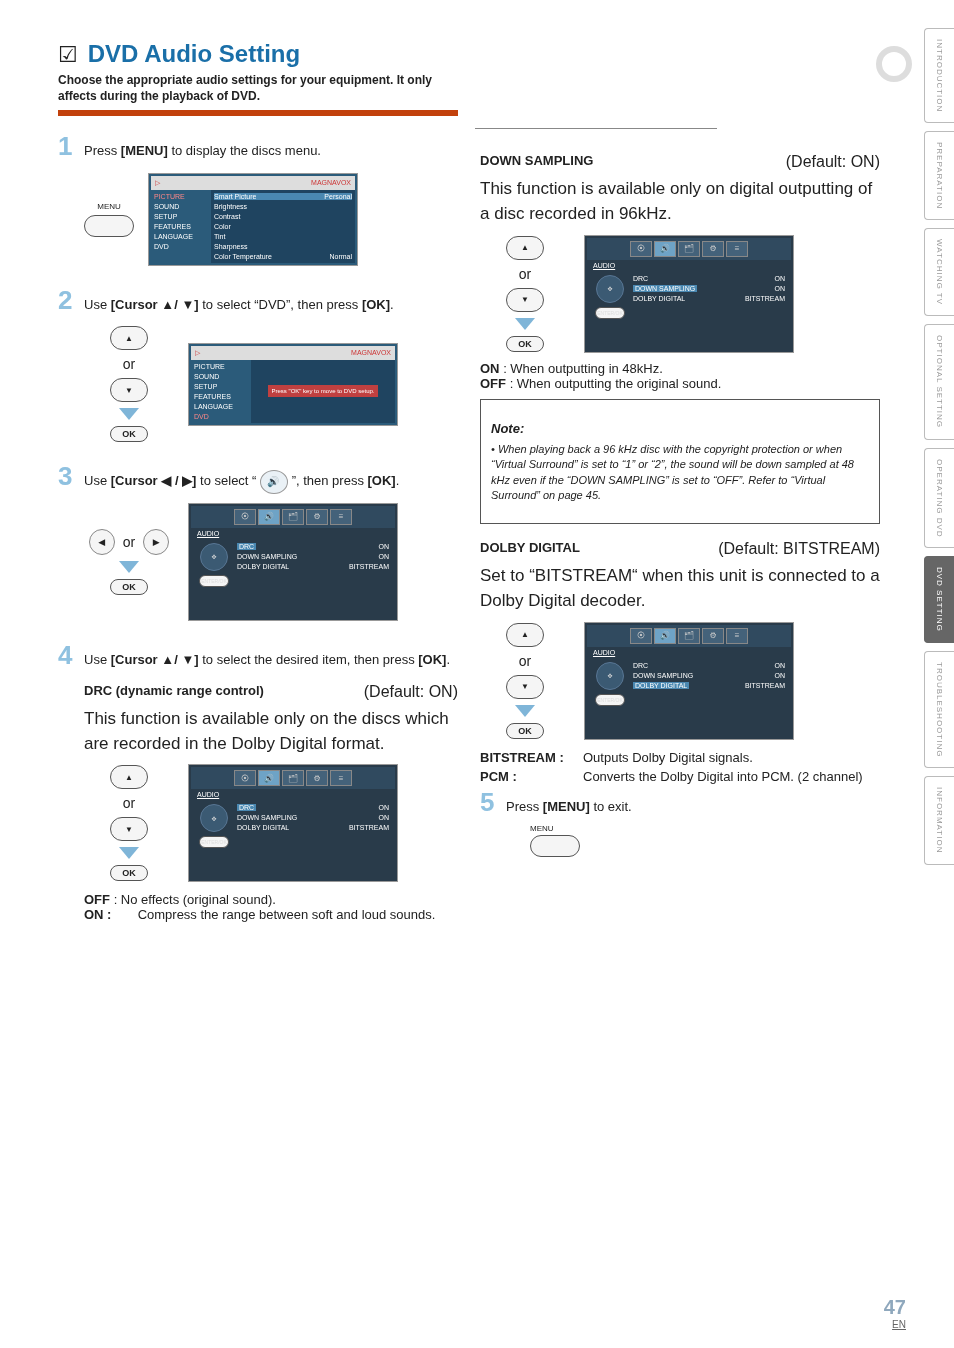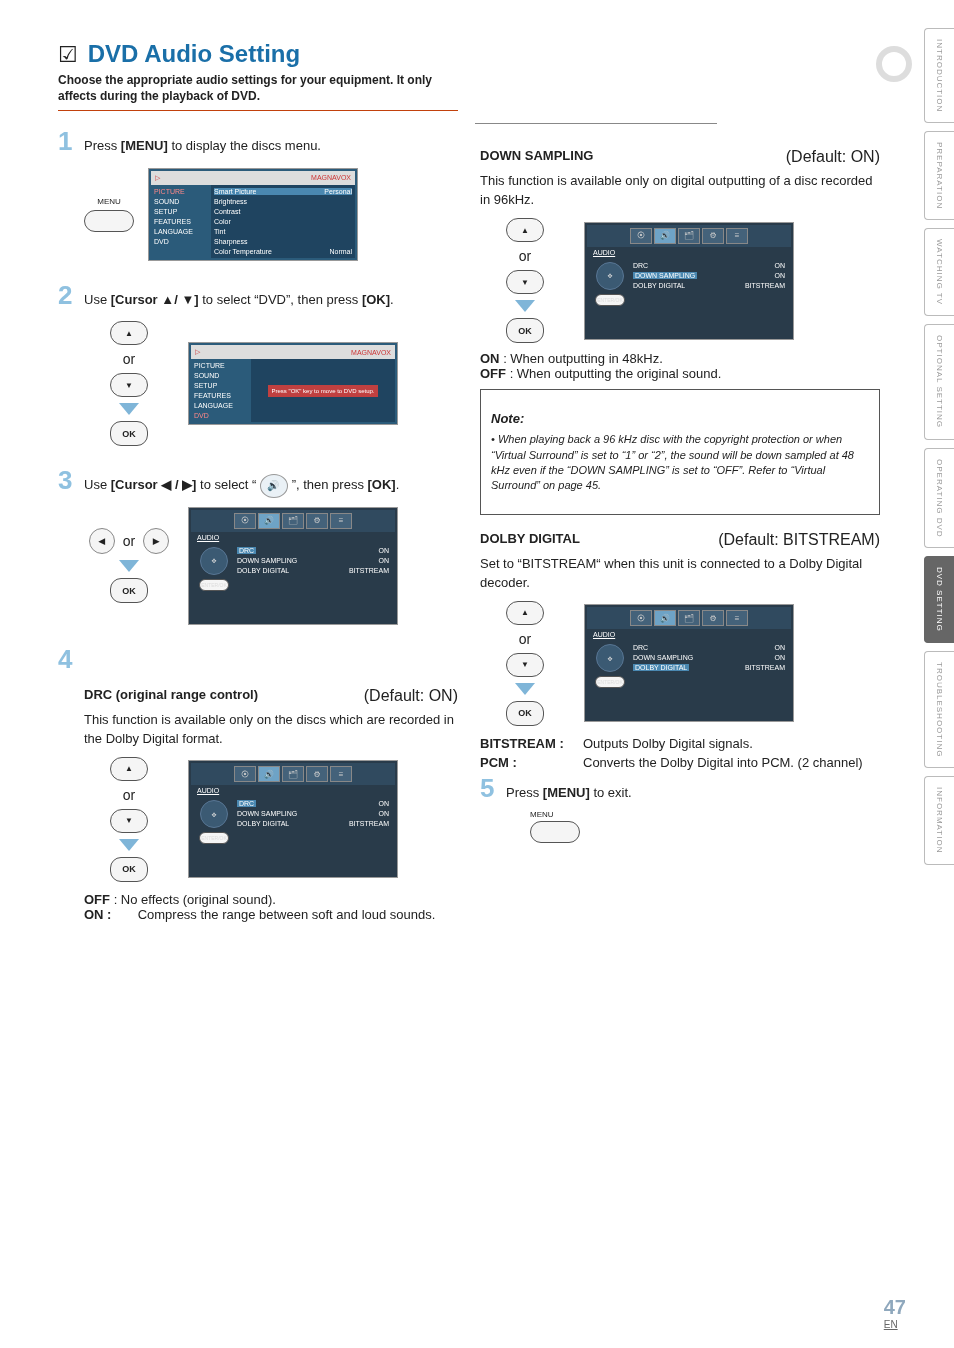--- a/index.html
+++ b/index.html
@@ -8,7 +8,7 @@
   .heading-row { display: flex; align-items: baseline; gap: 10px; margin-bottom: 4px; }
   .check-icon { font-size: 22px; color: #222; }
   .title { font-size: 24px; font-weight: bold; color: #1a6fa8; }
-  .subtitle { font-size: 12px; font-weight: bold; max-width: 400px; line-height: 1.35; padding-bottom: 6px; border-bottom: 1px solid #c2410c; margin-bottom: 12px; }
+  .subtitle { font-size: 12px; font-weight: bold; max-width: 400px; line-height: 1.35; padding-bottom: 6px; border-bottom: 6px solid #c2410c; margin-bottom: 12px; }
   .columns { display: flex; gap: 22px; }
   .col { width: 400px; }
   .step { margin-bottom: 16px; }

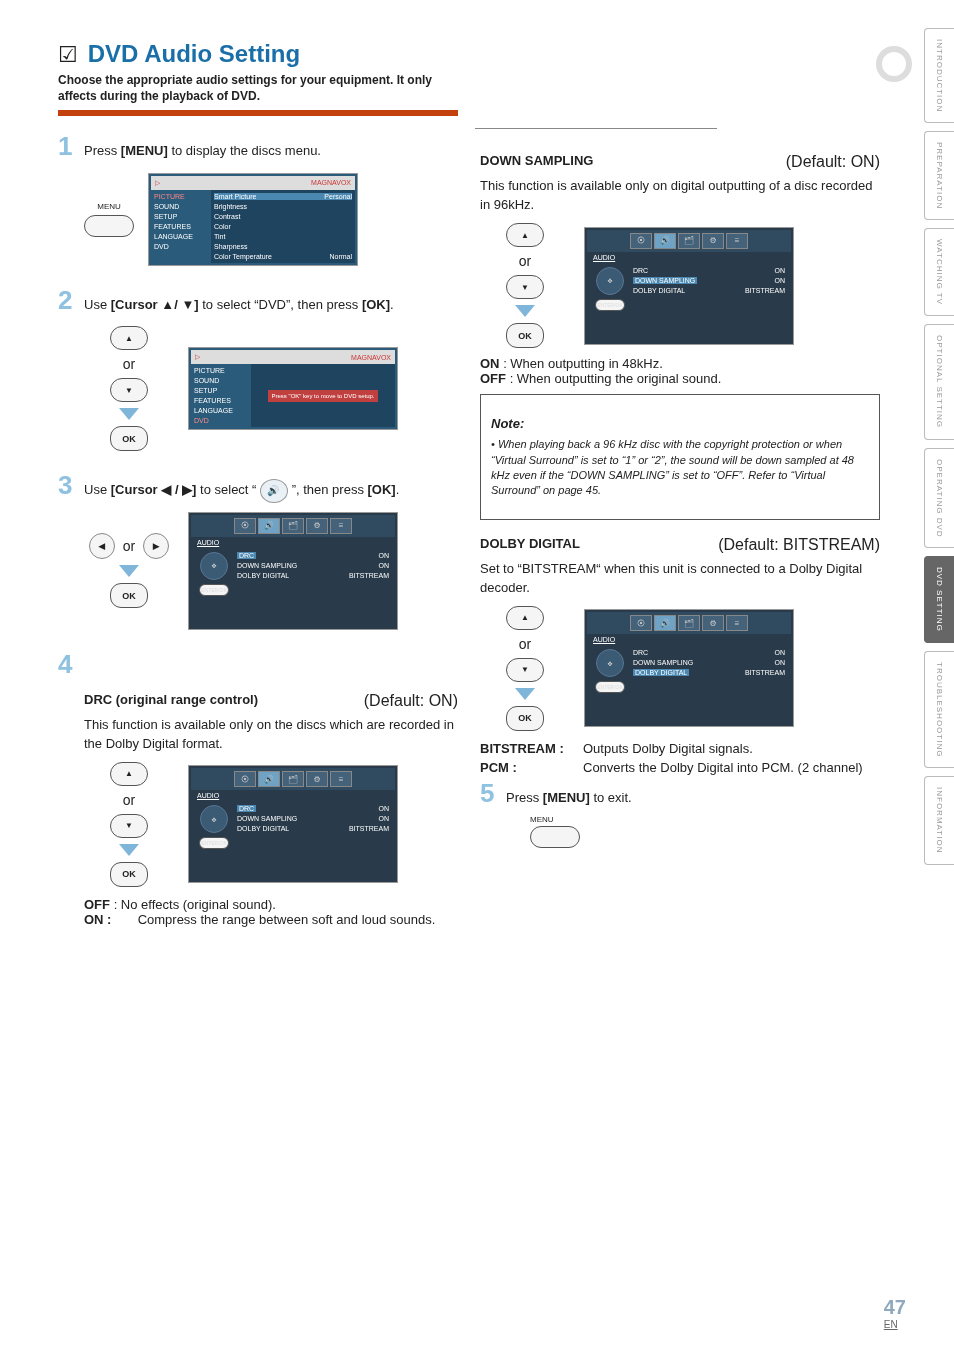--- a/index.html
+++ b/index.html
@@ -44,7 +44,7 @@
   .audio-rows .r { display:flex; justify-content:space-between; gap:6px; }
   .hl { background:#4a88b1; padding:0 2px; }
   .default { font-size: 16px; }
-  .body-text { font-size: 13px; line-height: 1.45; margin: 6px 0; }
+  .body-text { font-size: 17px; line-height: 1.45; margin: 6px 0; }
   .tabular { font-size: 13px; margin: 4px 0; }
   .tabular .lab { font-weight:bold; display:inline-block; width:50px; }
   .note-box { border:1px solid #555; padding:20px 10px; font-size:11px; line-height:1.4; margin: 8px 0 16px; }

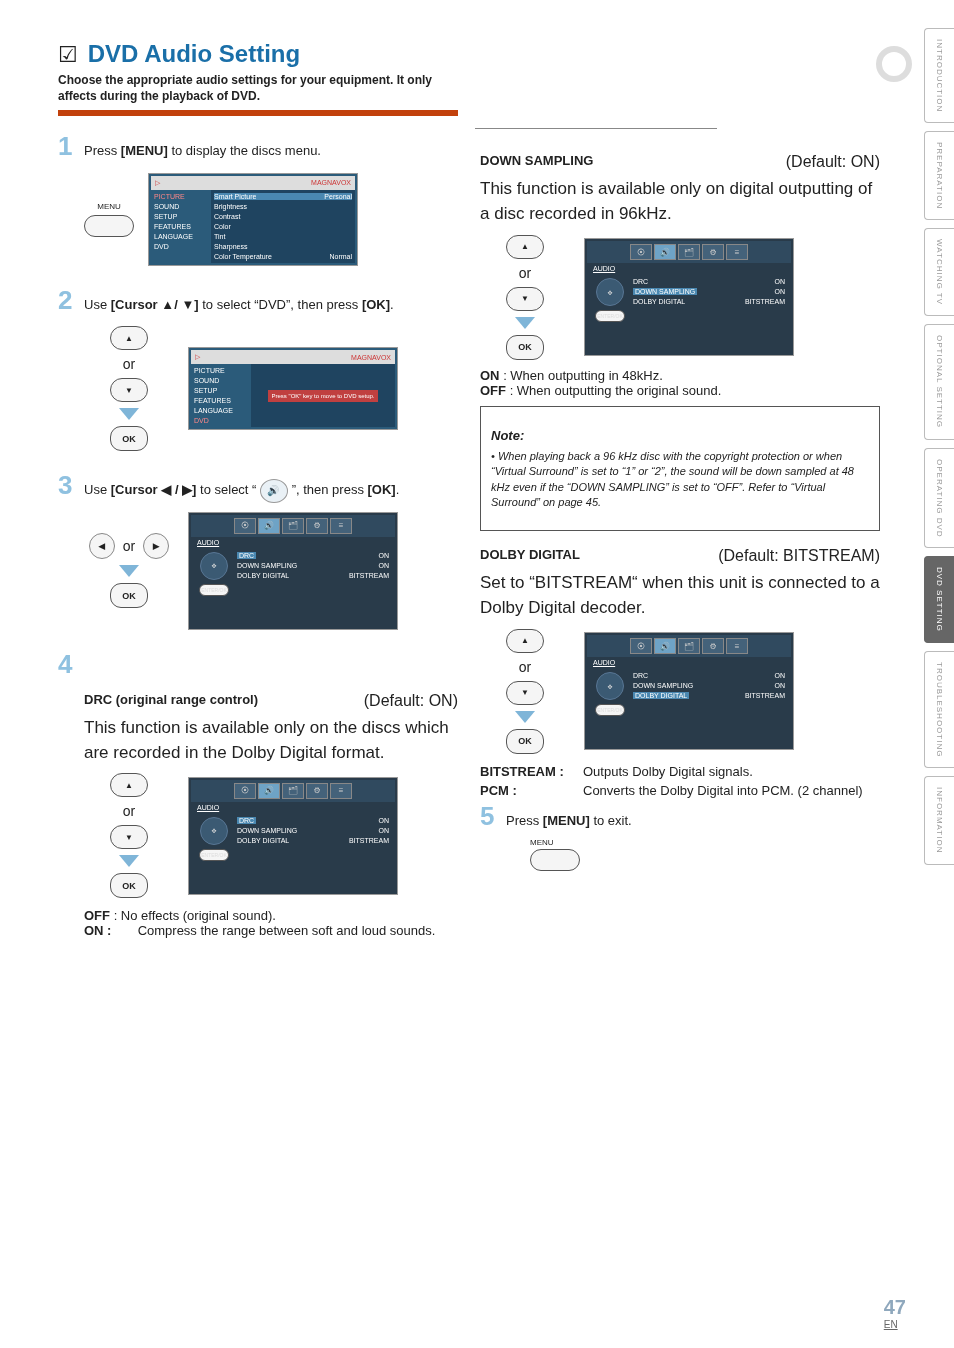--- a/index.html
+++ b/index.html
@@ -23,7 +23,7 @@
   .remote-btn { width: 50px; height: 22px; border: 1px solid #555; border-radius: 11px; display: flex; align-items: center; justify-content: center; font-size: 9px; background: #f5f5f5; }
   .remote-round { width: 38px; height: 24px; border: 1px solid #555; border-radius: 12px; background: #f5f5f5; display:flex; align-items:center; justify-content:center; font-size:8px;}
   .arrow-dn { width: 0; height: 0; border-left: 10px solid transparent; border-right: 10px solid transparent; border-top: 12px solid #7fb5d8; }
-  .ok-btn { width: 38px; height: 25px; border: 1px solid #555; border-radius: 11px; background: #f5f5f5; display: flex; align-items: center; justify-content: center; font-size: 9px; font-weight: bold; }
+  .ok-btn { width: 38px; height: 16px; border: 1px solid #555; border-radius: 11px; background: #f5f5f5; display: flex; align-items: center; justify-content: center; font-size: 9px; font-weight: bold; }
   .tv-screen { width: 210px; border: 1px solid #999; background: #2b5b7a; position: relative; font-size: 7px; color: #fff; padding: 2px; }
   .tv-dark { background: #293b4a; height: 130px; }
   .tv-screen .tv-top { height: 14px; background: #ddd; display:flex; align-items:center; justify-content:space-between; padding:0 4px; color:#c33; font-size:7px;}

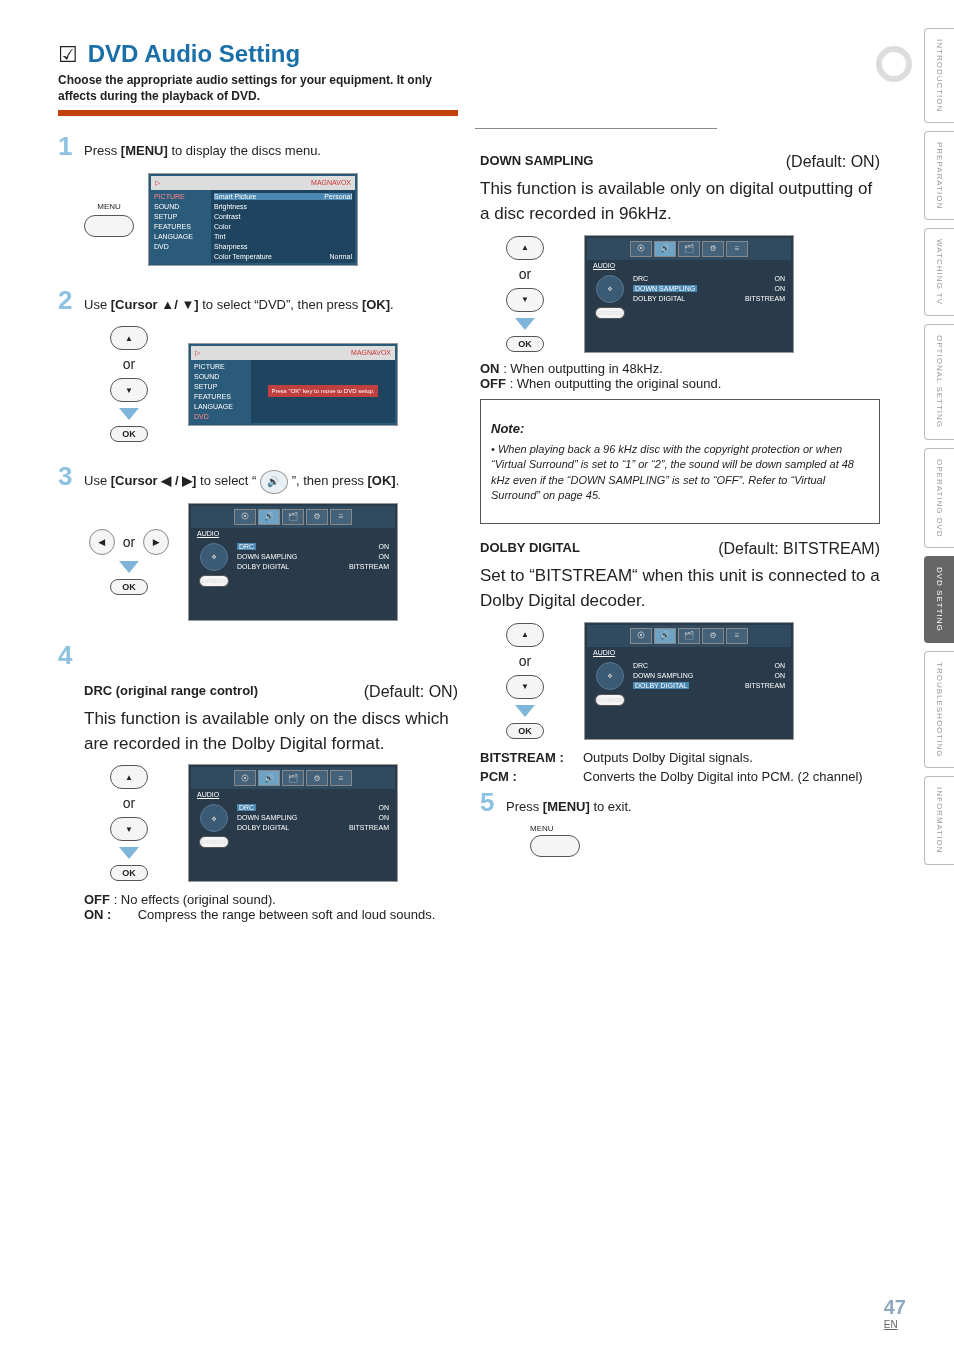--- a/index.html
+++ b/index.html
@@ -254,6 +254,9 @@
       <div class="step">
         <div class="step-head">
           <div class="step-num">4</div>
+          <div class="step-text">
+            <span>Use </span><span class="bold">[Cursor ▲/ ▼]</span><span> to select the desired item, then press </span><span class="bold">[OK]</span><span>.</span>
+          </div>
         </div>
         <div class="step-body">
           <div class="sect-head" style="margin-top:10px;">

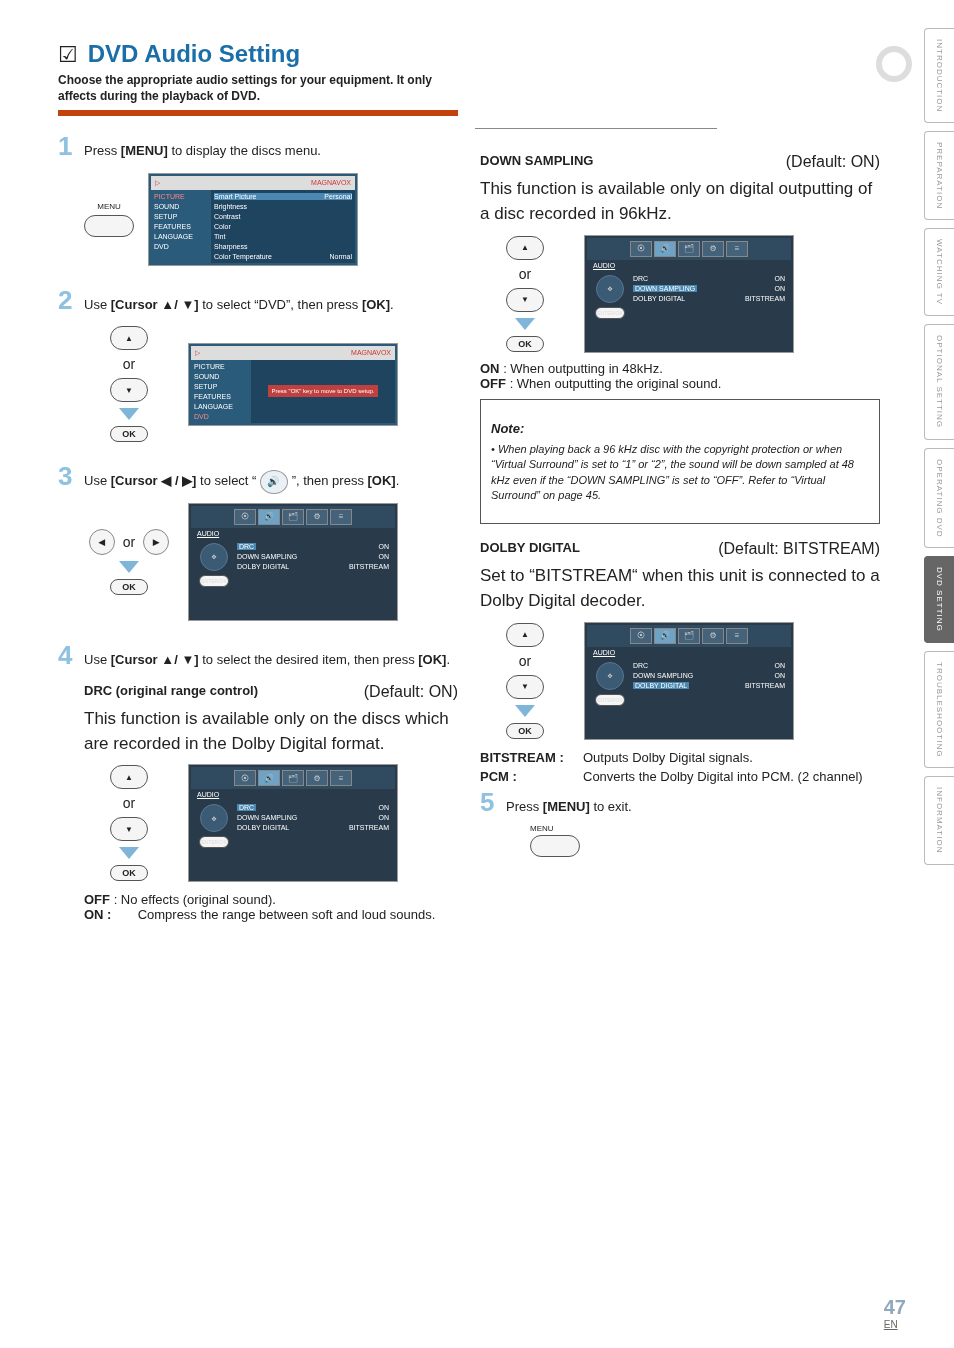--- a/index.html
+++ b/index.html
@@ -260,7 +260,7 @@
         </div>
         <div class="step-body">
           <div class="sect-head" style="margin-top:10px;">
-            <span class="l">DRC (original range control)</span>
+            <span class="l">DRC (dynamic range control)</span>
             <span class="default">(Default: ON)</span>
           </div>
           <div class="body-text">This function is available only on the discs which are recorded in the Dolby Digital format.</div>

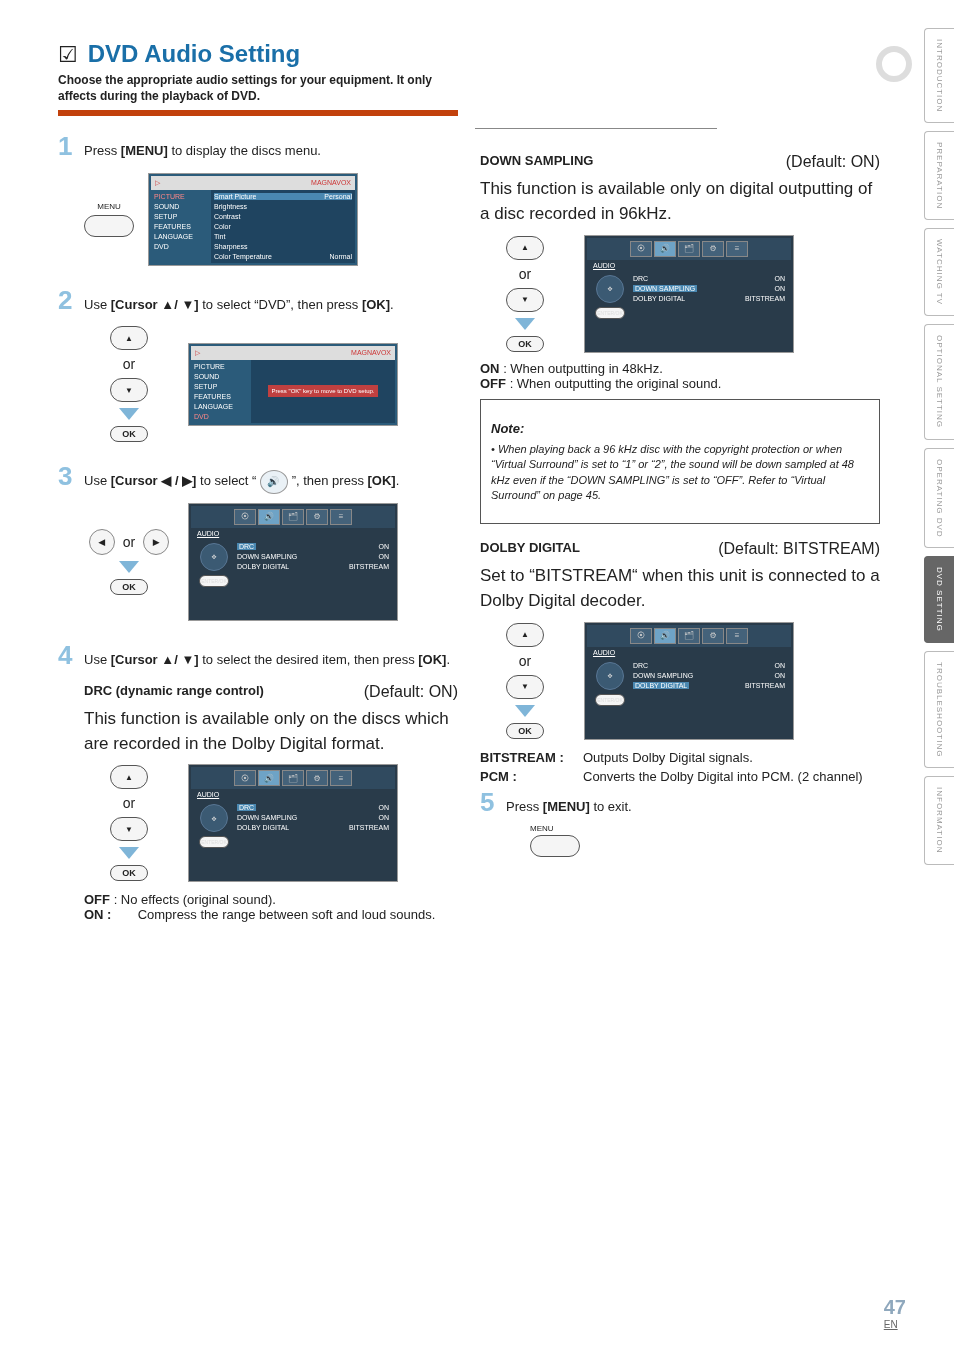--- a/index.html
+++ b/index.html
@@ -56,7 +56,7 @@
   .side-tabs { position:absolute; right:0; top:28px; display:flex; flex-direction:column; gap:8px; }
   .side-tab { border:1px solid #bbb; border-right:none; width:30px; padding:10px 0; display:flex; align-items:center; justify-content:center; font-size:8px; color:#999; letter-spacing:1px; writing-mode: vertical-rl; text-orientation: mixed; border-radius: 4px 0 0 4px; background:#fff; }
   .side-tab.active { background:#666; color:#fff; border-color:#666; }
-  .page-num { position:absolute; right:48px; bottom:18px; }
+  .page-num { position:absolute; right:48px; bottom:18px; text-align:right; }
   .page-num .n { font-size:20px; font-weight:bold; color:#8fa8bd; }
   .page-num .en { font-size:10px; color:#666;text-decoration:underline; }
   .node-icon { width:28px; height:24px; border-radius:50%; border:1px solid #999; display:inline-flex; align-items:center; justify-content:center; font-size:10px; background:#eaf1f6; color:#2b5b7a;}

